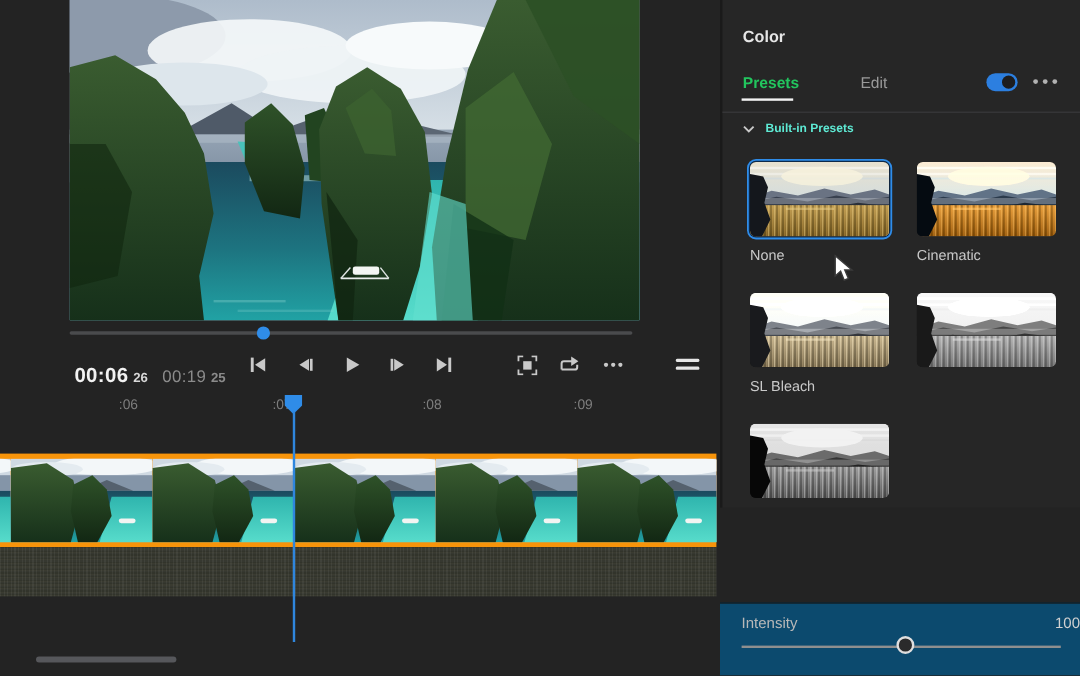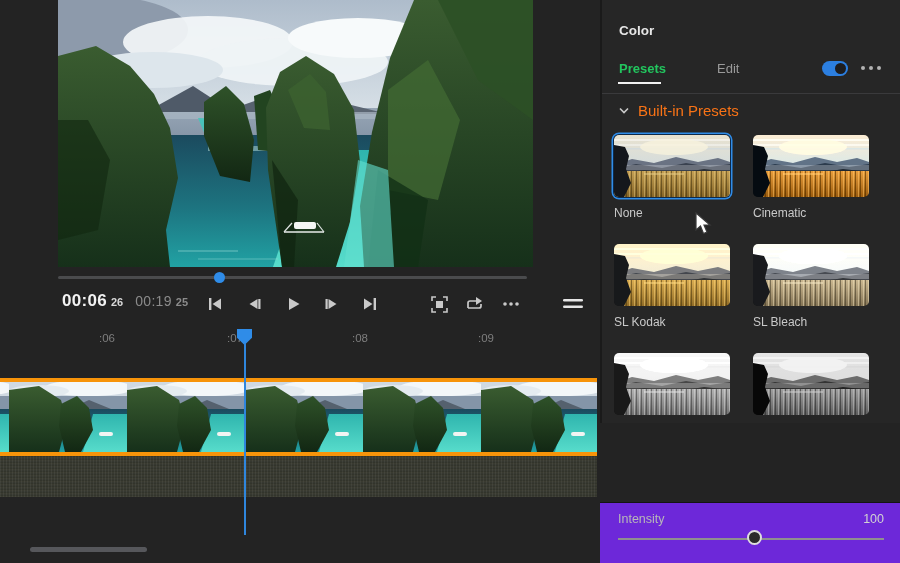--- a/index.html
+++ b/index.html
@@ -56,7 +56,7 @@
   #panel-divider { left:0; top:93px; width:300px; height:1px; background:#3a3a3c; }
 
   #section-hdr { left:17px; top:102px; display:flex; align-items:center; gap:9px; cursor:pointer; }
-  #section-hdr span { color:#f97316; font-size:15px; font-weight:400; }
+  #section-hdr span { color:#5eead4; font-size:10px; font-weight:700; }
 
   #preset-grid { left:12px; top:135px; width:268px; display:grid;
      grid-template-columns:116px 116px; column-gap:25px; row-gap:14px;gap:23px; }

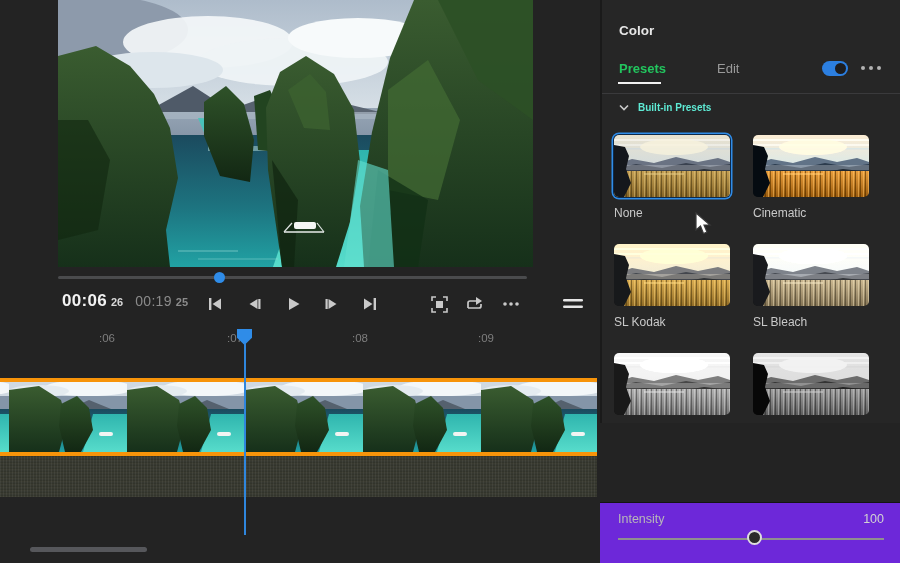--- a/index.html
+++ b/index.html
@@ -58,7 +58,7 @@
   #section-hdr { left:17px; top:102px; display:flex; align-items:center; gap:9px; cursor:pointer; }
   #section-hdr span { color:#5eead4; font-size:10px; font-weight:700; }
 
-  #preset-grid { left:12px; top:135px; width:268px; display:grid;
+  #preset-grid { left:23px; top:135px; width:268px; display:grid;
      grid-template-columns:116px 116px; column-gap:25px; row-gap:14px;gap:23px; }
   .pcell { width:116px; height:86px; cursor:pointer; }
   .pthumb { width:116px; height:62px; border-radius:5px; overflow:hidden; background:#111; }

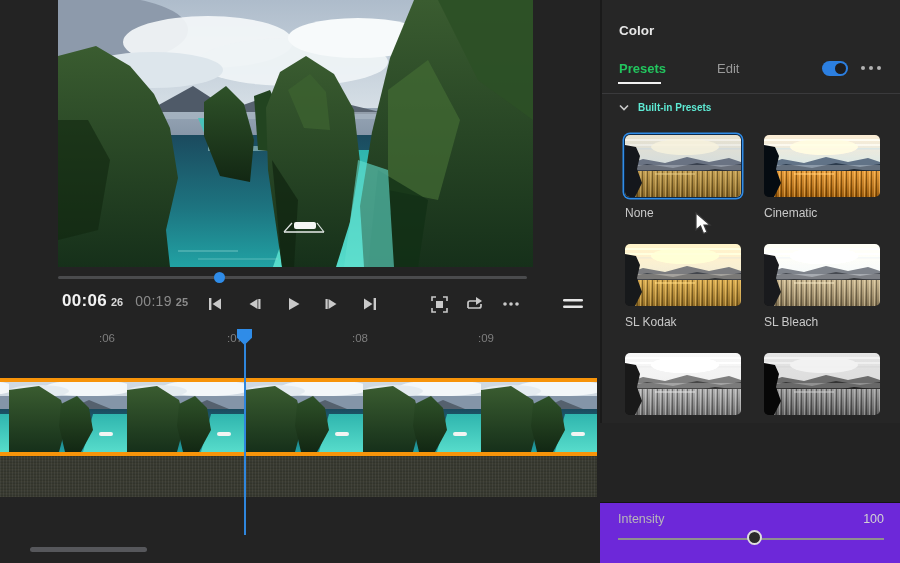--- a/index.html
+++ b/index.html
@@ -16,7 +16,7 @@
   #scrubber-dot { left:214px; top:272px; width:11px; height:11px; border-radius:50%; background:#2f8ce8; }
 
   .tc-row { left:62px; top:291px; height:26px; display:flex; align-items:baseline; gap:4px; }
-  .tc-cur { color:#f2f2f2; font-size:17px; font-weight:600; letter-spacing:.3px; }
+  .tc-cur { color:#f2f2f2; font-size:17px; font-weight:600; letter-spacing:.3px;margin-top:12px; }
   .tc-cur-f { color:#d8d8d8; font-size:11px; font-weight:700; margin-right:8px; }
   .tc-dur { color:#8b8b8b; font-size:14px; font-weight:400; letter-spacing:.3px; }
   .tc-dur-f { color:#8b8b8b; font-size:11px; font-weight:700; }

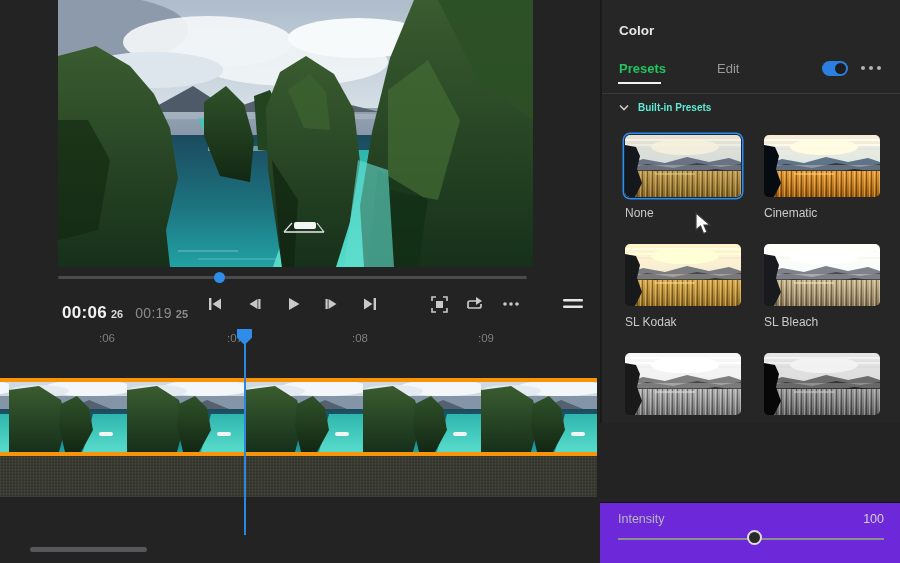--- a/index.html
+++ b/index.html
@@ -360,14 +360,6 @@
       </div>
       <div class="pcell">
         <div class="pthumb">
-            <svg width="116" height="62" class="f-kodak">
-              <use href="#field-scene"></use>
-            </svg>
-          </div>
-        <div class="plabel">SL Kodak</div>
-      </div>
-      <div class="pcell">
-        <div class="pthumb">
             <svg width="116" height="62" class="f-bleach">
               <use href="#field-scene"></use>
             </svg>

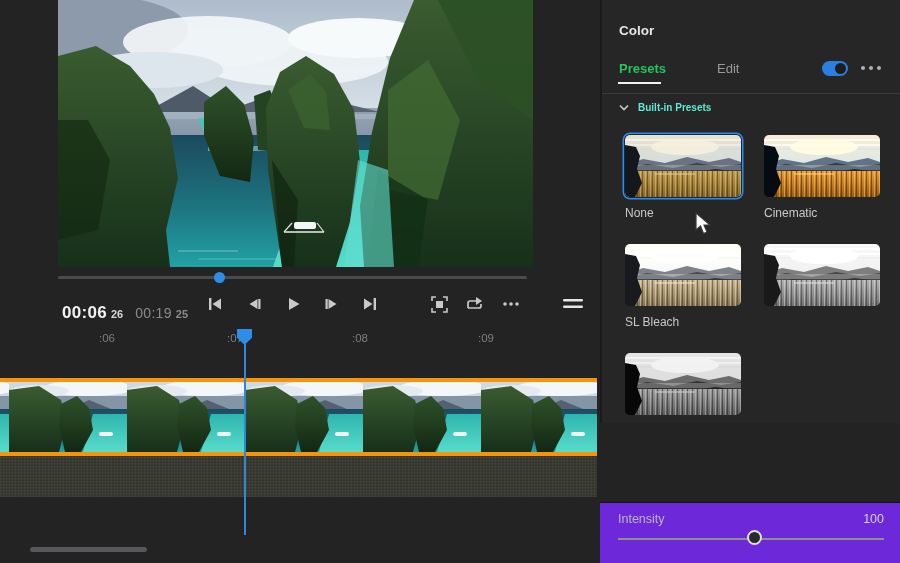--- a/index.html
+++ b/index.html
@@ -75,7 +75,7 @@
   .f-gray1 { filter:grayscale(1) brightness(1.1); }
   .f-gray2 { filter:grayscale(1) contrast(1.15) brightness(.95); }
 
-  #intensity { left:600px; top:502px; width:300px; height:61px; background:#6d28d9; border-top:1px solid #141414; z-index:5; }
+  #intensity { left:600px; top:502px; width:300px; height:61px; background:#0c4a6e; border-top:1px solid #141414; z-index:5; }
   #intensity-label { left:18px; top:9px; color:#b8b8b8; font-size:12.5px; }
   #intensity-value { left:0; top:9px; width:284px; text-align:right; color:#d2d2d2; font-size:12.5px; }
   #intensity-track { left:18px; top:35px; width:266px; height:2px; background:#8f8f8f; cursor:pointer; }

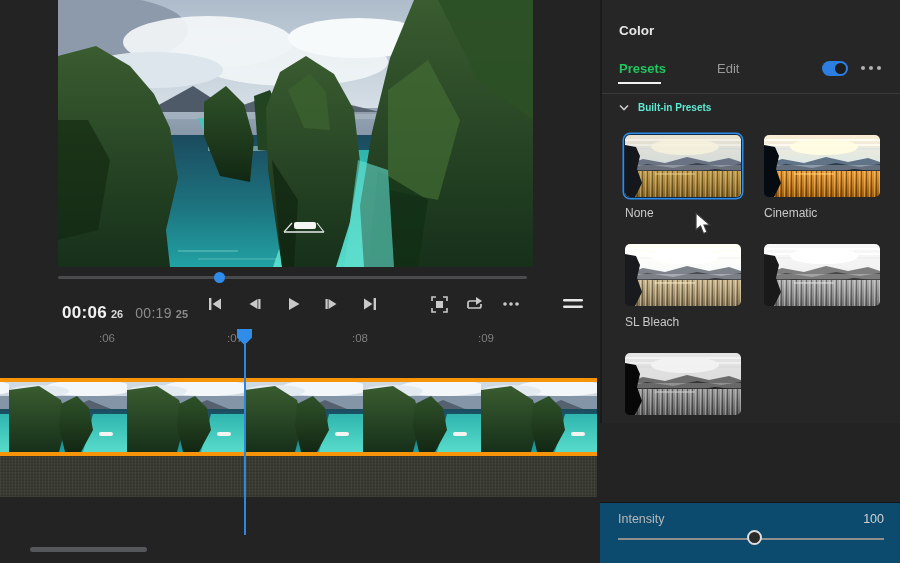--- a/index.html
+++ b/index.html
@@ -77,7 +77,7 @@
 
   #intensity { left:600px; top:502px; width:300px; height:61px; background:#0c4a6e; border-top:1px solid #141414; z-index:5; }
   #intensity-label { left:18px; top:9px; color:#b8b8b8; font-size:12.5px; }
-  #intensity-value { left:0; top:9px; width:284px; text-align:right; color:#d2d2d2; font-size:12.5px; }
+  #intensity-value { left:16px; top:9px; width:284px; text-align:right; color:#d2d2d2; font-size:12.5px; }
   #intensity-track { left:18px; top:35px; width:266px; height:2px; background:#8f8f8f; cursor:pointer; }
   #intensity-knob { left:147px; top:27px; width:15px; height:15px; border-radius:50%;
      background:#2a2a2b; border:2px solid #dedede; cursor:grab; }

